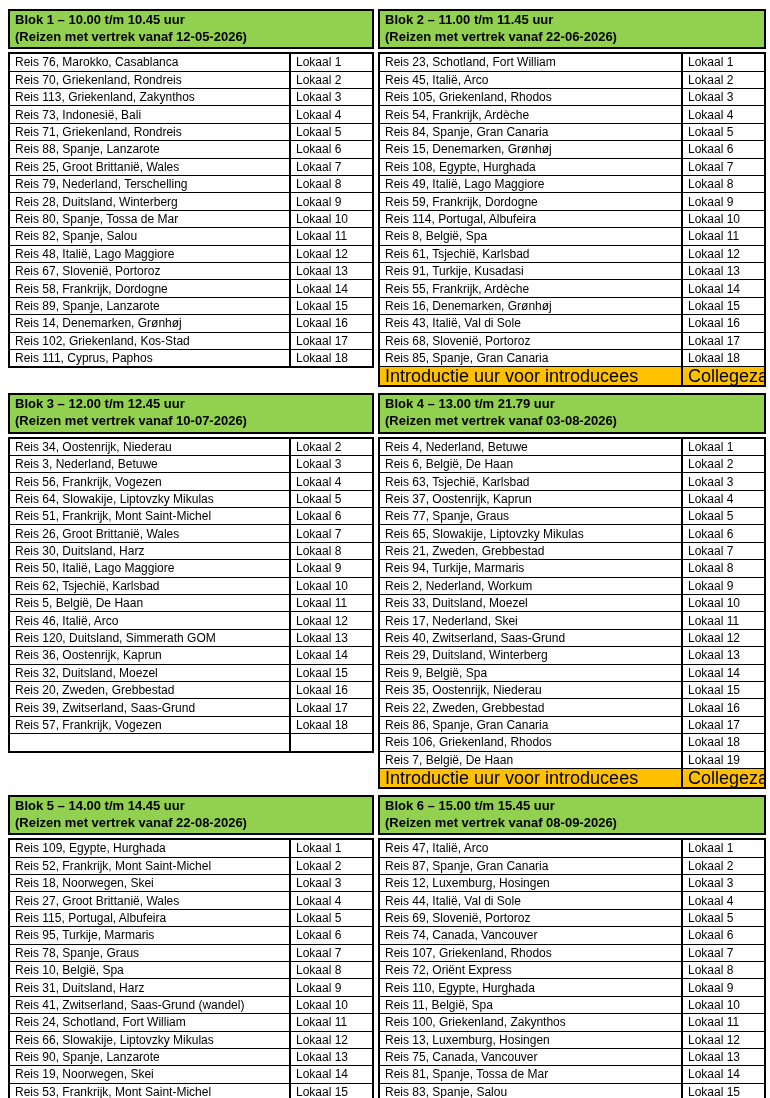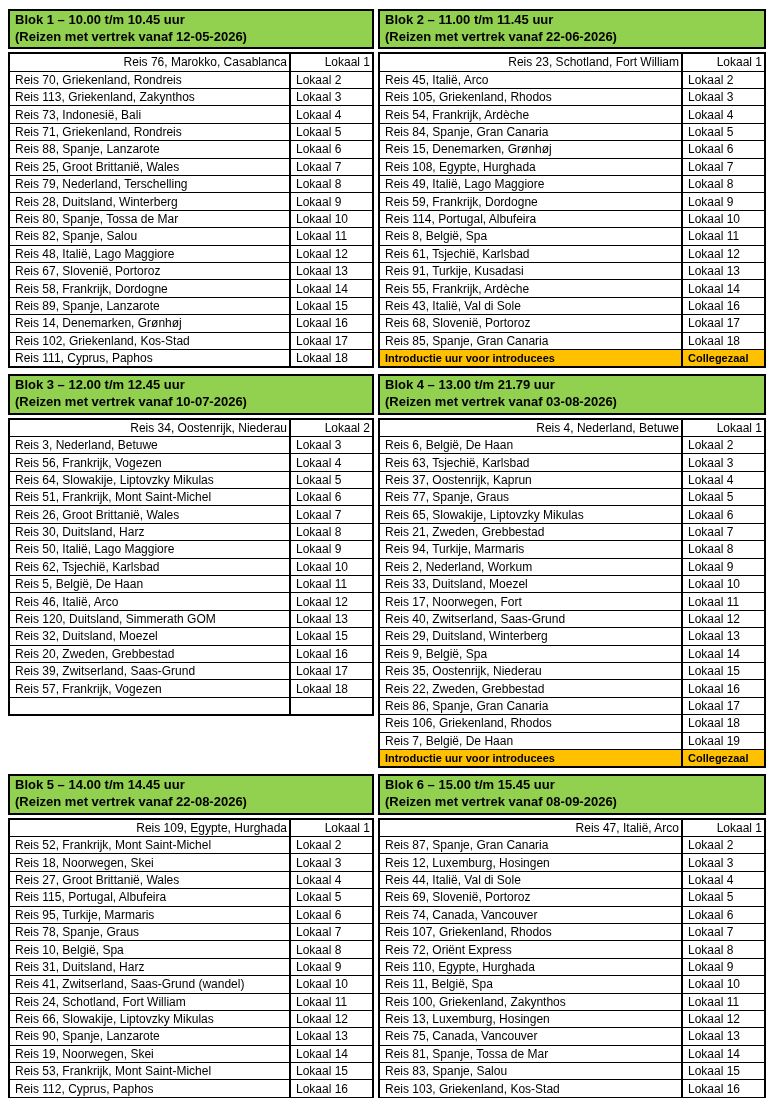--- a/index.html
+++ b/index.html
@@ -63,7 +63,6 @@
   }
   table.block-table tr:first-child > td {
     border-top: 2.5px solid var(--border);
-    text-align: right;
   }
   table.block-table tr:last-child > td {
     border-bottom: 2.5px solid var(--border);

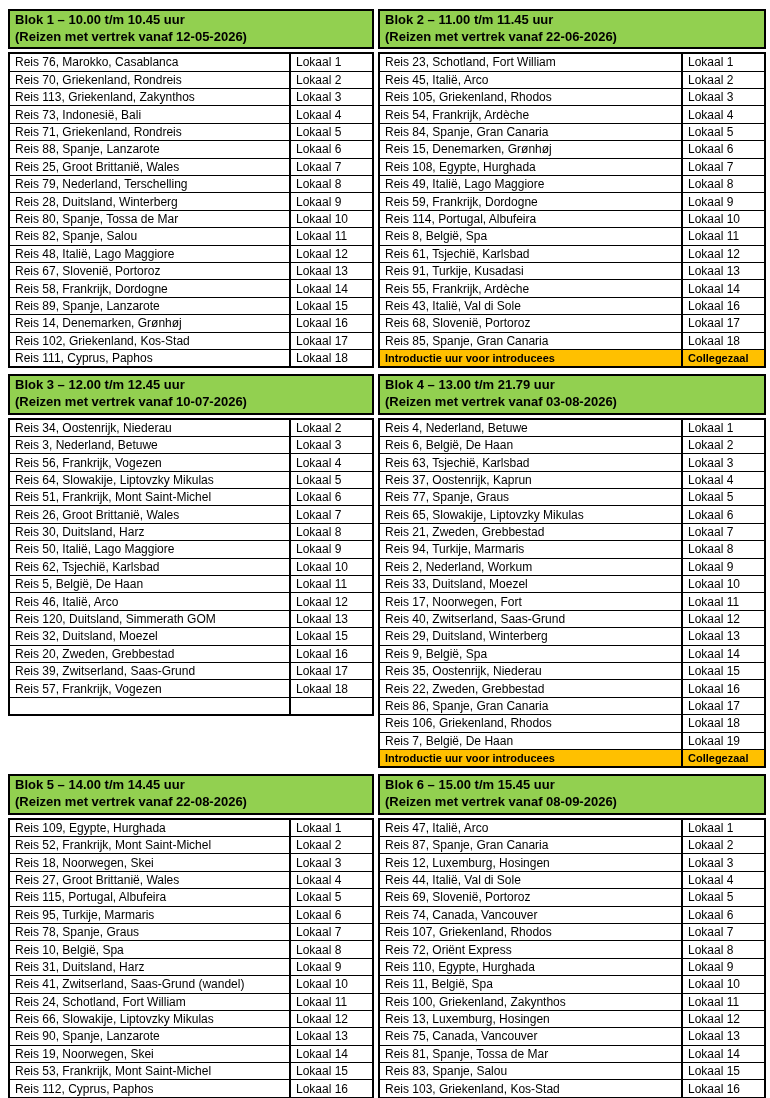--- a/index.html
+++ b/index.html
@@ -226,6 +226,10 @@
               <td>Lokaal 14</td>
             </tr>
             <tr>
+              <td>Reis 16, Denemarken, Grønhøj</td>
+              <td>Lokaal 15</td>
+            </tr>
+            <tr>
               <td>Reis 43, Italië, Val di Sole</td>
               <td>Lokaal 16</td>
             </tr>

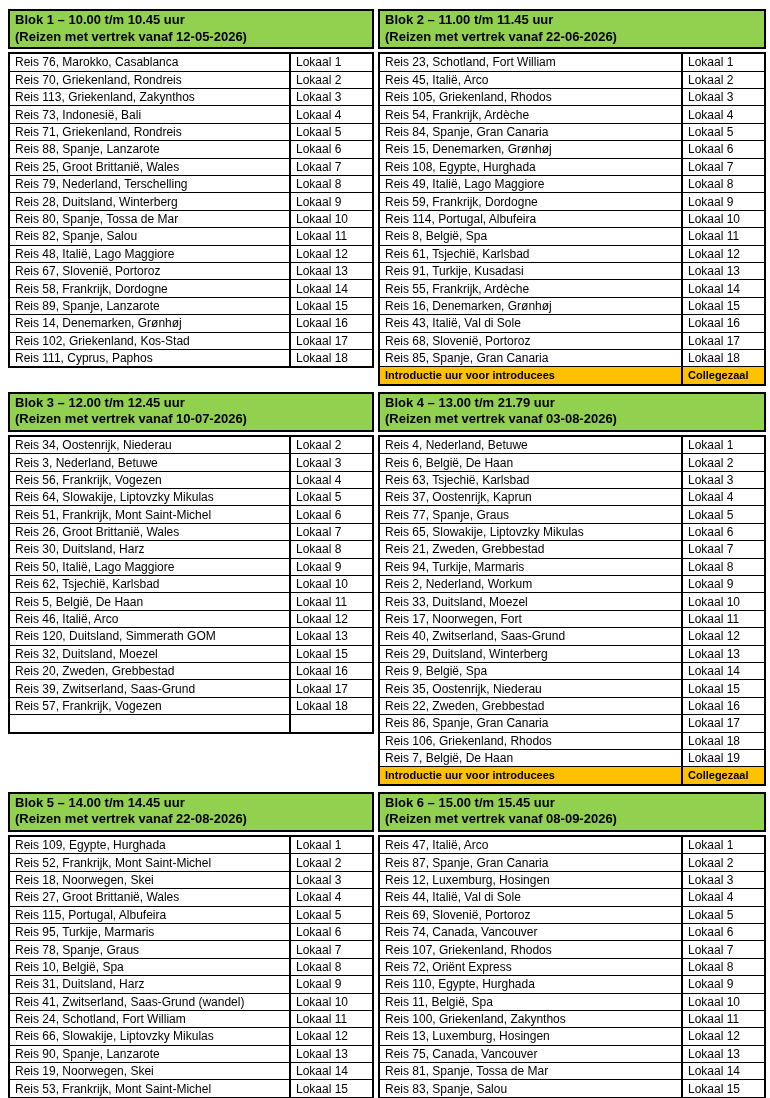--- a/index.html
+++ b/index.html
@@ -69,8 +69,8 @@
   }
   tr.intro-row td {
     background: var(--orange);
-    font-weight: bold;
-    font-size: 11px;
+    font-weight: normal;
+    font-size: 18px;
   }
 </style>
 </head>

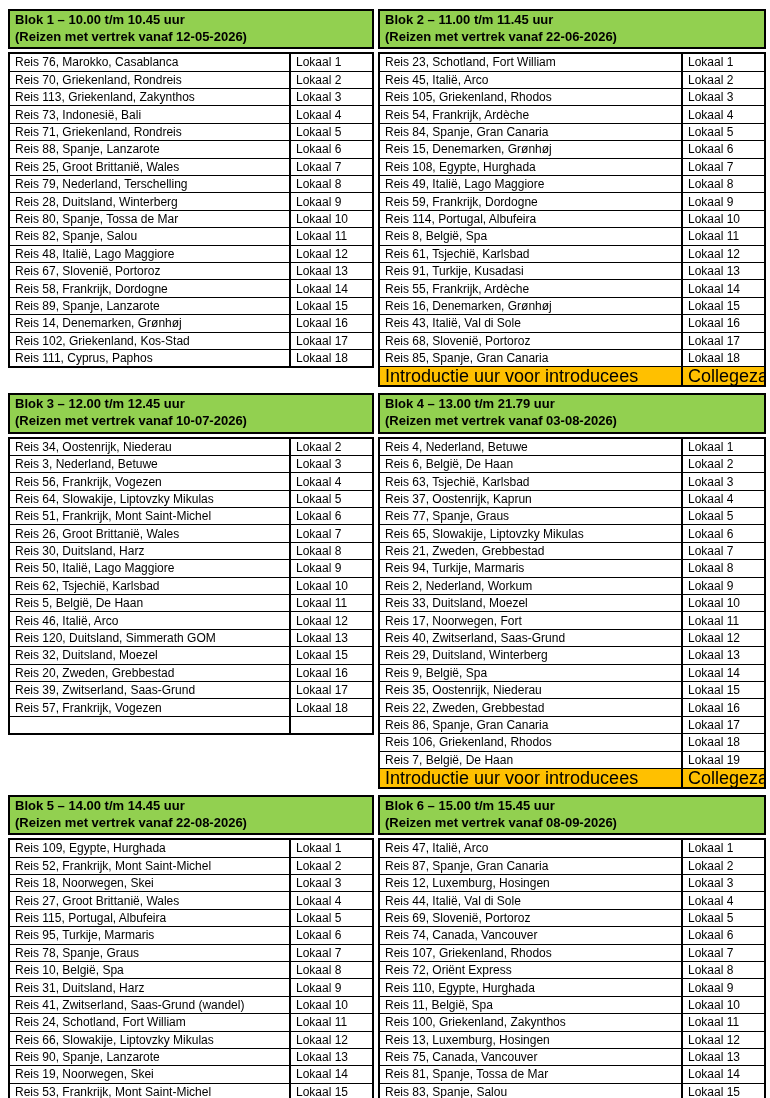--- a/index.html
+++ b/index.html
@@ -376,7 +376,7 @@
               <td>Lokaal 10</td>
             </tr>
             <tr>
-              <td>Reis 17, Noorwegen, Fort</td>
+              <td>Reis 17, Nederland, Skei</td>
               <td>Lokaal 11</td>
             </tr>
             <tr>

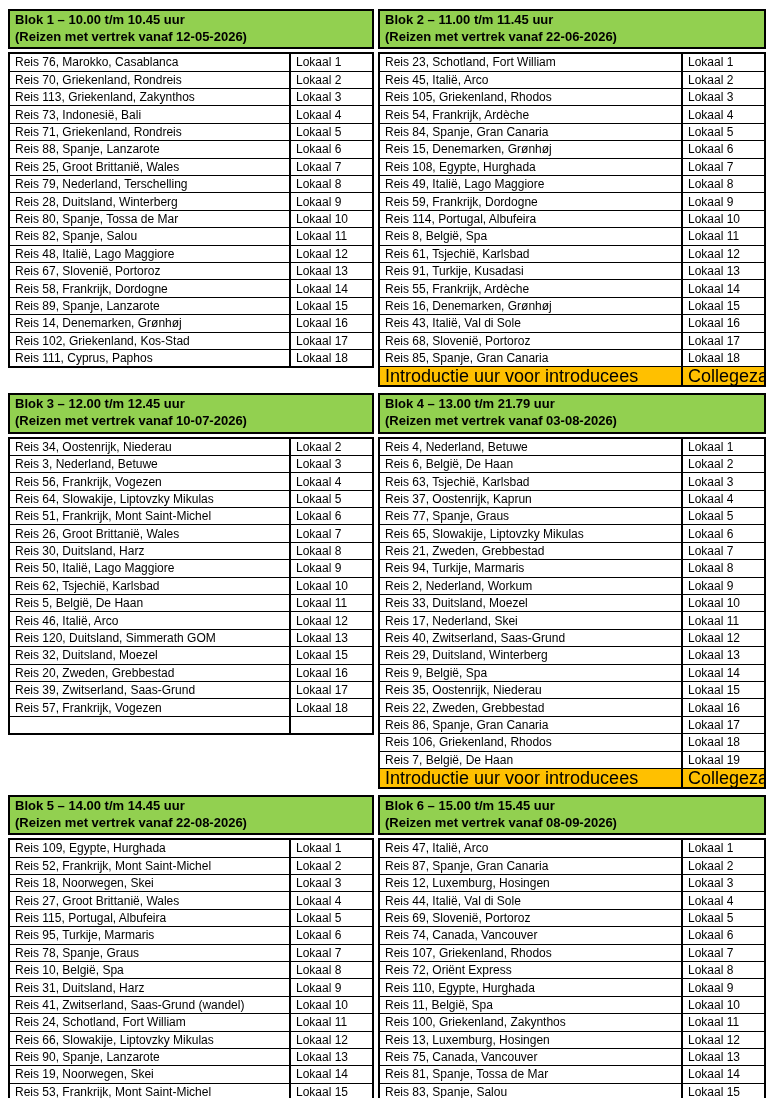--- a/index.html
+++ b/index.html
@@ -305,6 +305,10 @@
               <td>Lokaal 13</td>
             </tr>
             <tr>
+              <td>Reis 36, Oostenrijk, Kaprun</td>
+              <td>Lokaal 14</td>
+            </tr>
+            <tr>
               <td>Reis 32, Duitsland, Moezel</td>
               <td>Lokaal 15</td>
             </tr>

